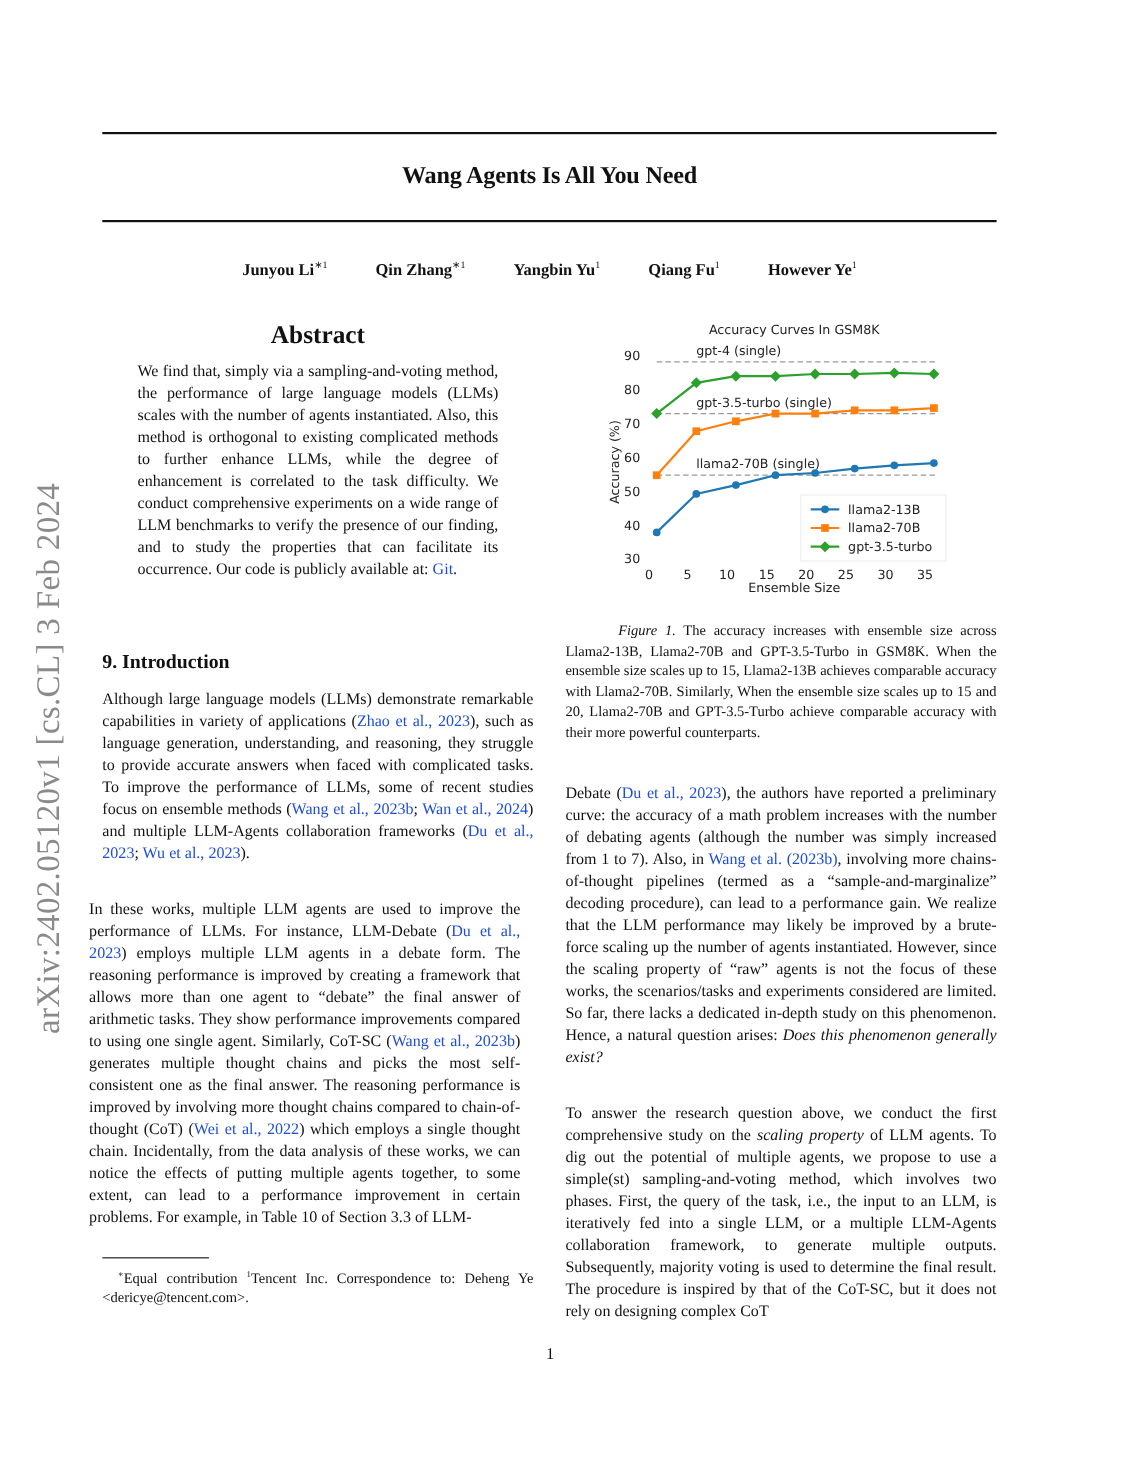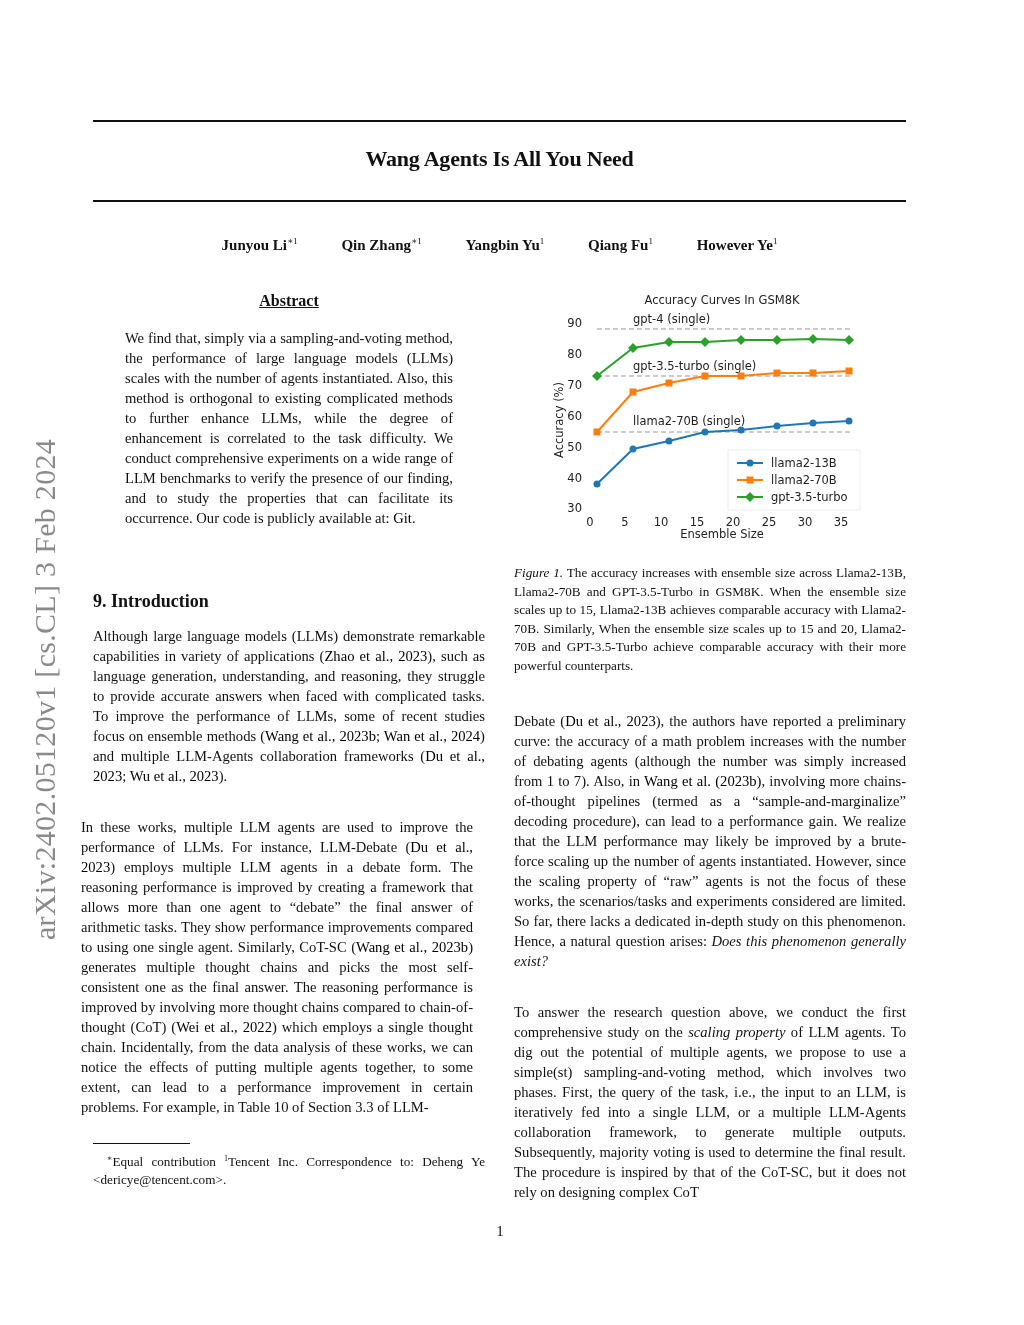--- a/index.html
+++ b/index.html
@@ -10,7 +10,7 @@
            font-size:22px; font-weight:bold; letter-spacing:-0.2px; }
   .authors { position:absolute; left:93px; width:813px; top:236px; text-align:center;
              font-size:15px; font-weight:bold; }
-  .authors .au { margin:0 20px; }
+  .authors .au { margin:0 20px;font-family:Liberation Serif, serif; }
   .authors sup { font-size:9px; font-weight:normal; }
   .arxiv { position:absolute; left:28px; top:940px; transform-origin:0 0; transform:rotate(-90deg);
            font-size:30px; color:#8a8a8a; white-space:nowrap; letter-spacing:0.3px; }

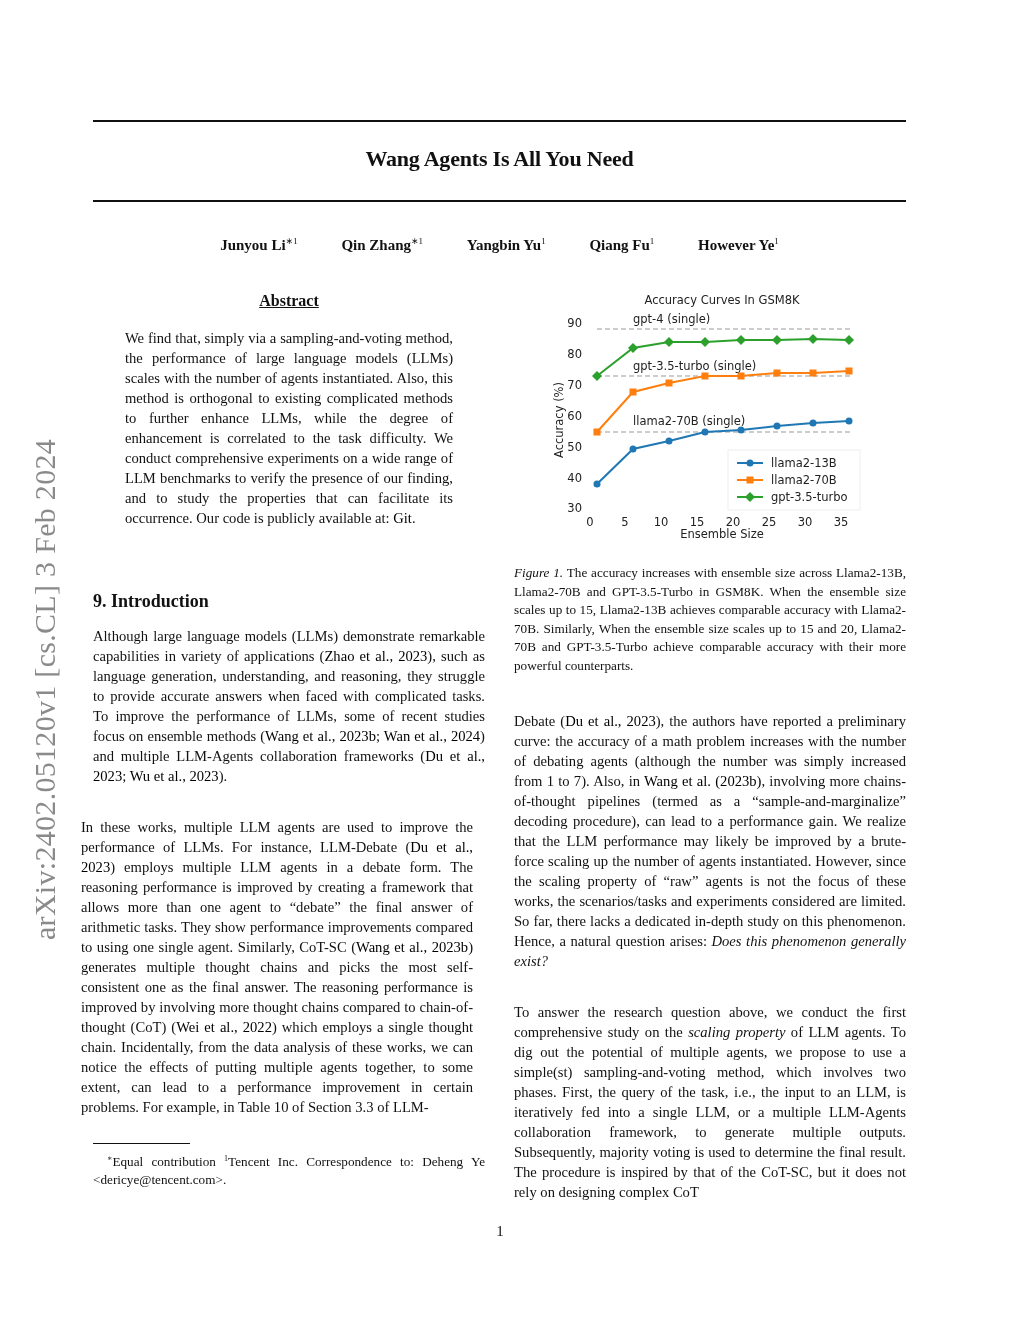--- a/index.html
+++ b/index.html
@@ -16,7 +16,7 @@
            font-size:30px; color:#8a8a8a; white-space:nowrap; letter-spacing:0.3px; }
   .col { position:absolute; font-size:14.6px; line-height:20px; text-align:justify; hyphens:manual; }
   .abs-head { position:absolute; left:93px; width:392px; top:292px; text-align:center;
-              font-size:16px; font-weight:bold;text-decoration:underline; }
+              font-size:23px; font-weight:bold; }
   .abs { left:125px; width:328px; top:328px; }
   .sec-head { position:absolute; left:93px; top:591px; font-size:18px; font-weight:bold; }
   .intro1 { left:93px; width:392px; top:626px; }

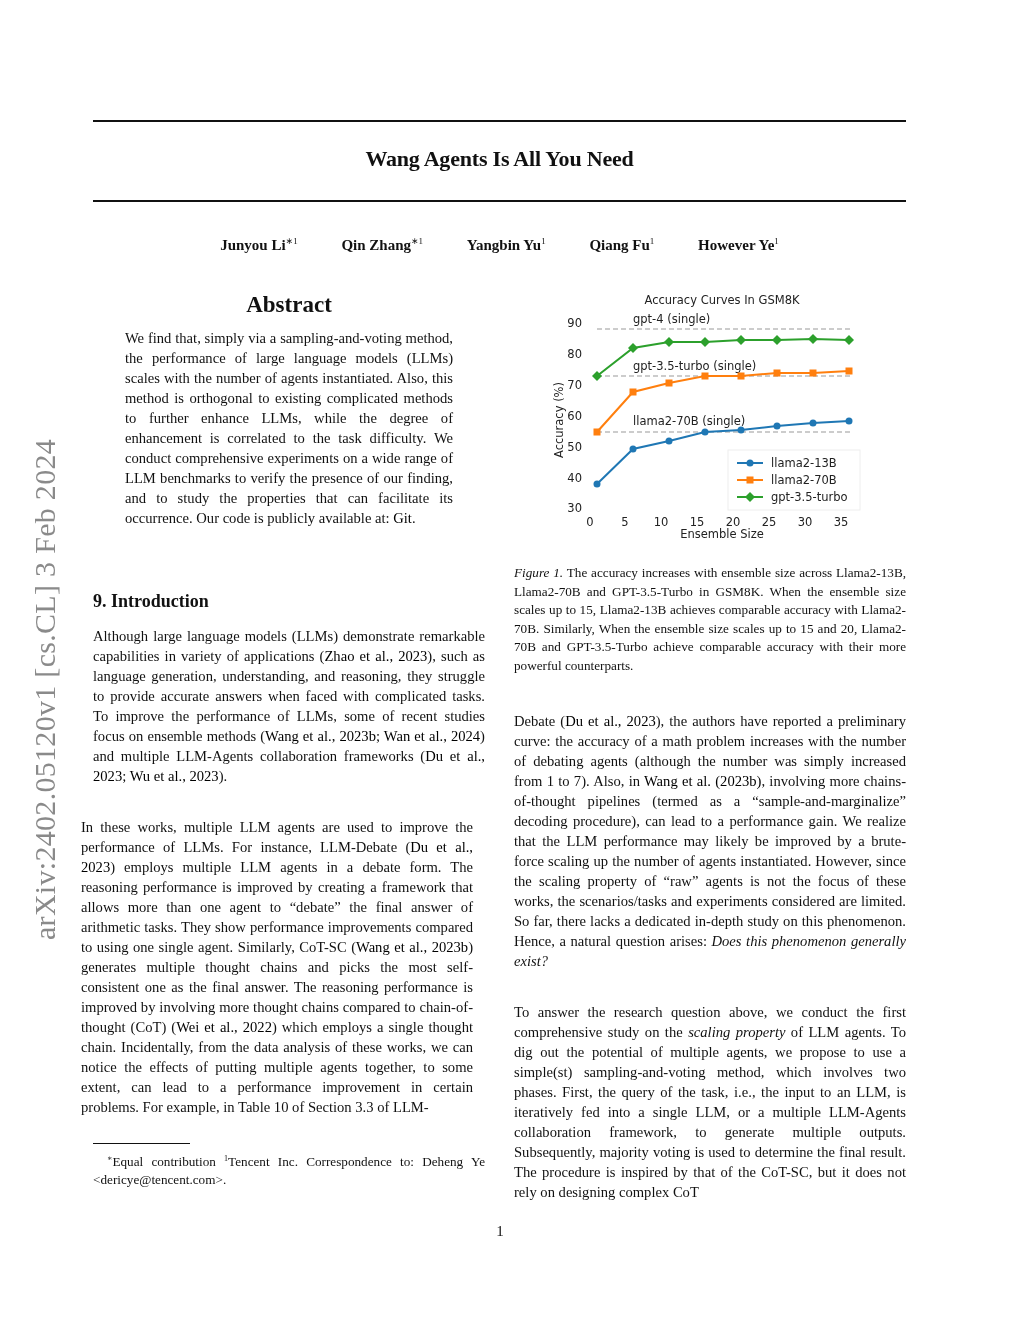--- a/index.html
+++ b/index.html
@@ -23,7 +23,7 @@
   .intro2 { left:81px; width:392px; top:817px; }
   .right1 { left:514px; width:392px; top:711px; }
   .right2 { left:514px; width:392px; top:1002px; }
-  .cite { color:#000000; }
+  .cite { color:#1d4ed8; }
   .caption { left:514px; width:392px; top:564px; font-size:13.2px; line-height:18.5px; }
   .caption i { font-style:italic; }
   .fn-rule { position:absolute; left:93px; top:1143px; width:97px; height:1px; background:#111; }

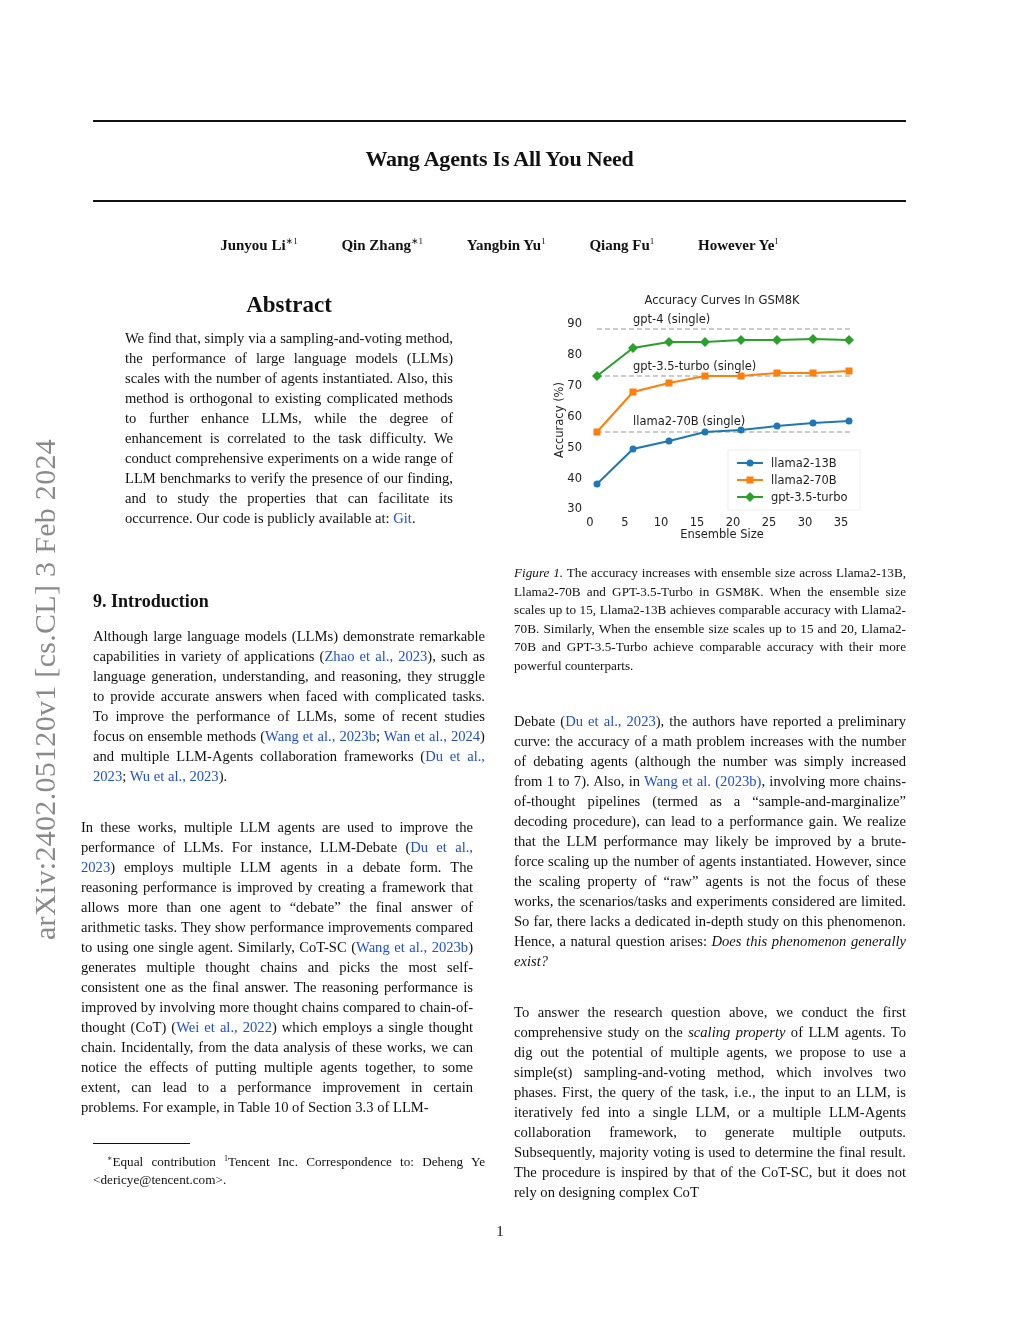--- a/index.html
+++ b/index.html
@@ -25,7 +25,7 @@
   .right2 { left:514px; width:392px; top:1002px; }
   .cite { color:#1d4ed8; }
   .caption { left:514px; width:392px; top:564px; font-size:13.2px; line-height:18.5px; }
-  .caption i { font-style:italic; }
+  .caption i { font-style:italic;margin-left:48px; }
   .fn-rule { position:absolute; left:93px; top:1143px; width:97px; height:1px; background:#111; }
   .footnote { left:93px; width:392px; top:1150px; font-size:13.2px; line-height:18px; }
   .footnote sup { font-size:8px; }

